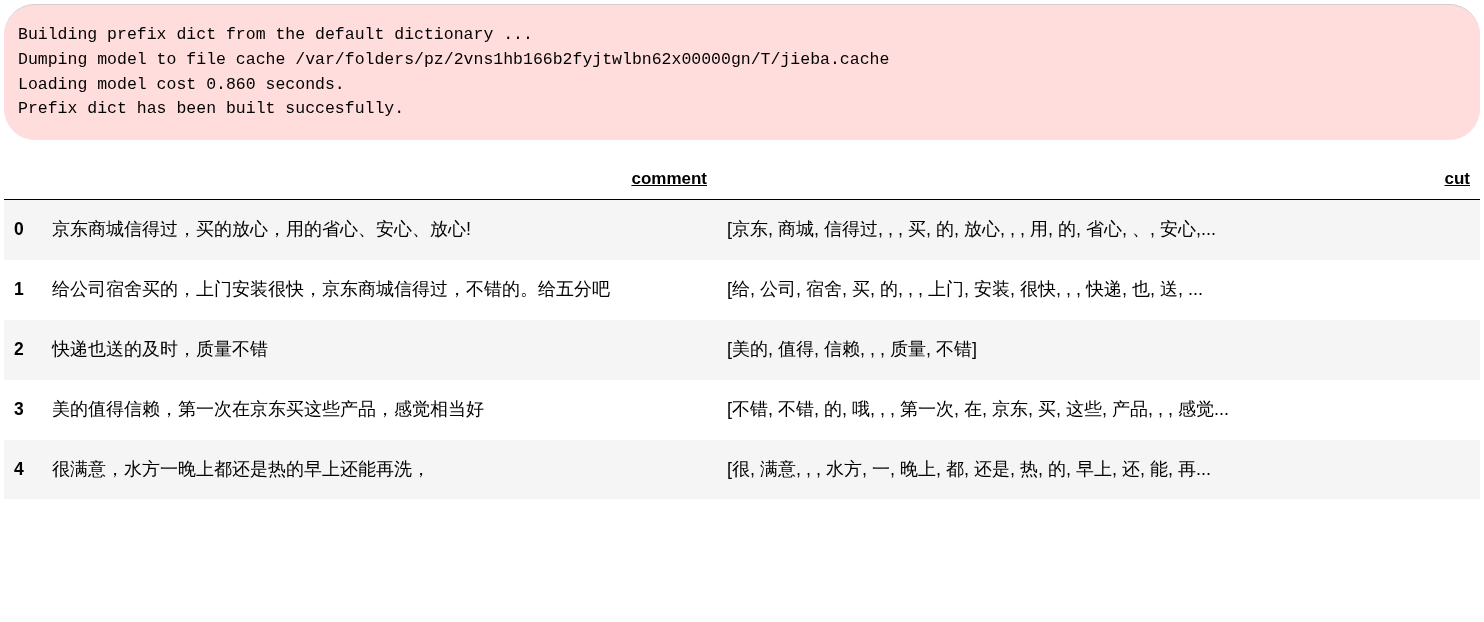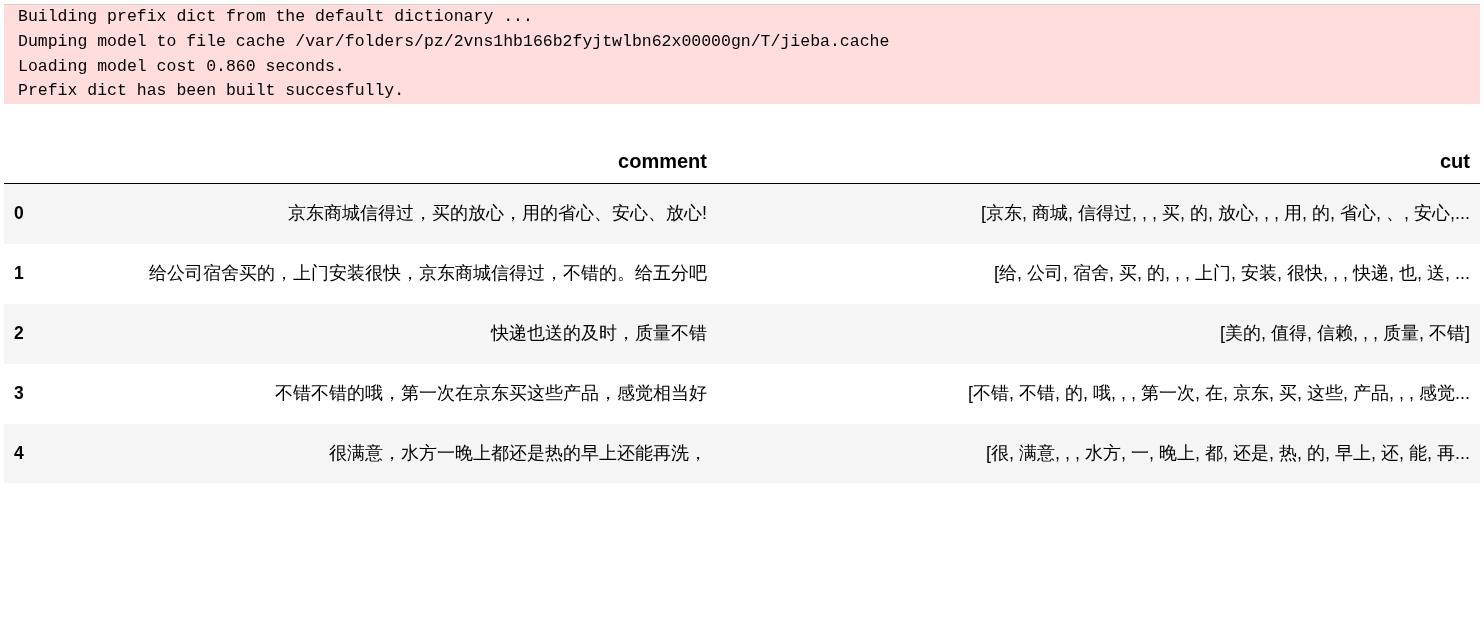--- a/index.html
+++ b/index.html
@@ -16,13 +16,14 @@
     .stderr-block {
       background: #fdd;
       border-top: 1px solid #d0d0d0;
-      padding: 0 14px;
-      margin: 4px 4px 36px 4px;
+      padding: 18px 14px;
+      margin: 4px 4px 19px 4px;
       font-family: Menlo, Monaco, "Courier New", monospace;
       font-size: 16.5px;
       line-height: 1.5;
       color: #000;
       white-space: pre-wrap;
+      border-radius: 31px;
     }
     .dataframe-wrap {
       padding: 0 4px 4px 4px;

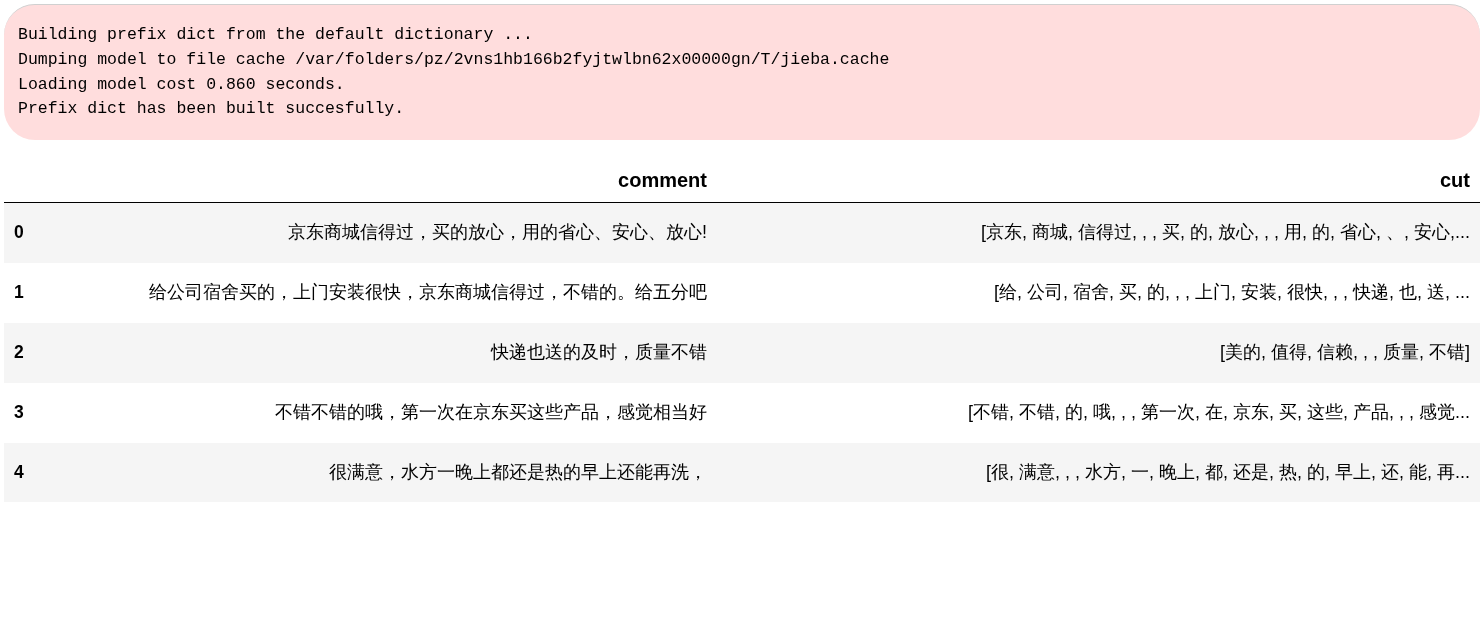--- a/index.html
+++ b/index.html
@@ -43,8 +43,9 @@
       padding: 10px 10px;
       border: none;
       border-bottom: 1.5px solid #000;
-      font-size: 20px;
+      font-size: 17px;
       vertical-align: bottom;
+      text-decoration: underline;
     }
     table.dataframe thead th.idx-head {
       text-align: left;

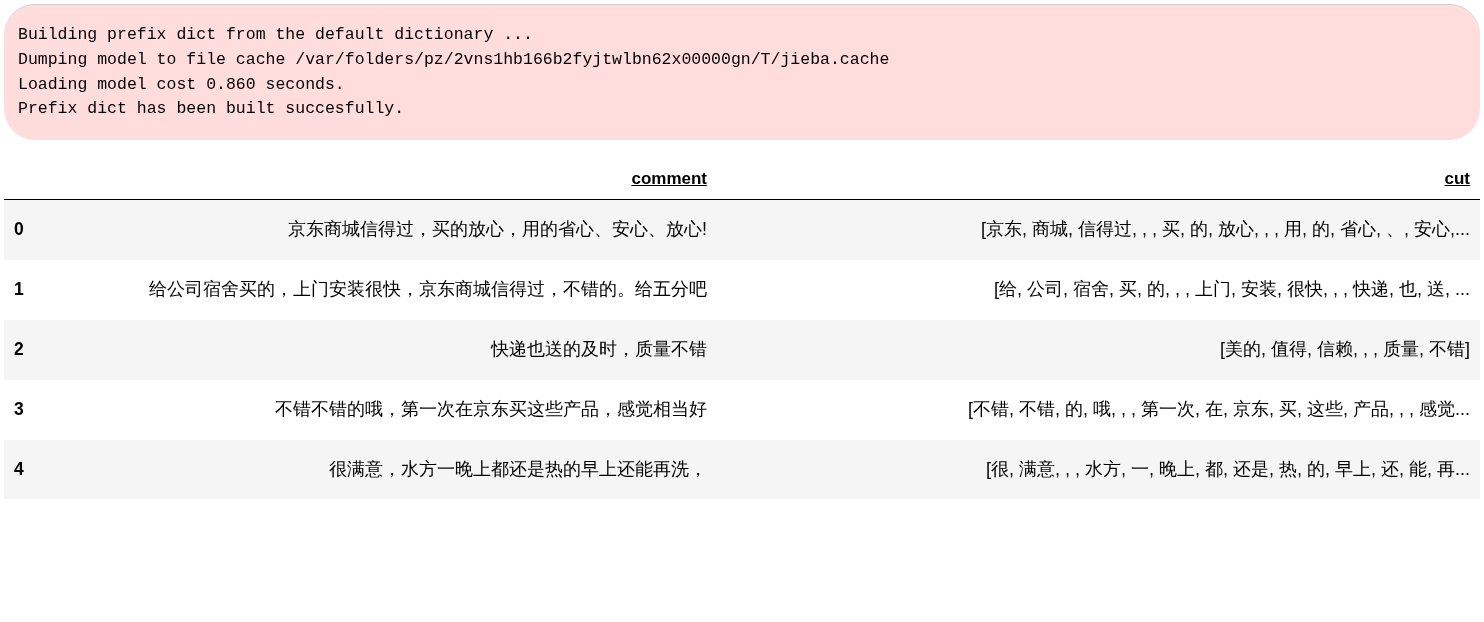--- a/index.html
+++ b/index.html
@@ -58,7 +58,6 @@
       font-size: 17.5px;
     }
     table.dataframe tbody td {
-      text-align: right;
       padding: 16px 10px;
       vertical-align: middle;
       font-size: 18px;

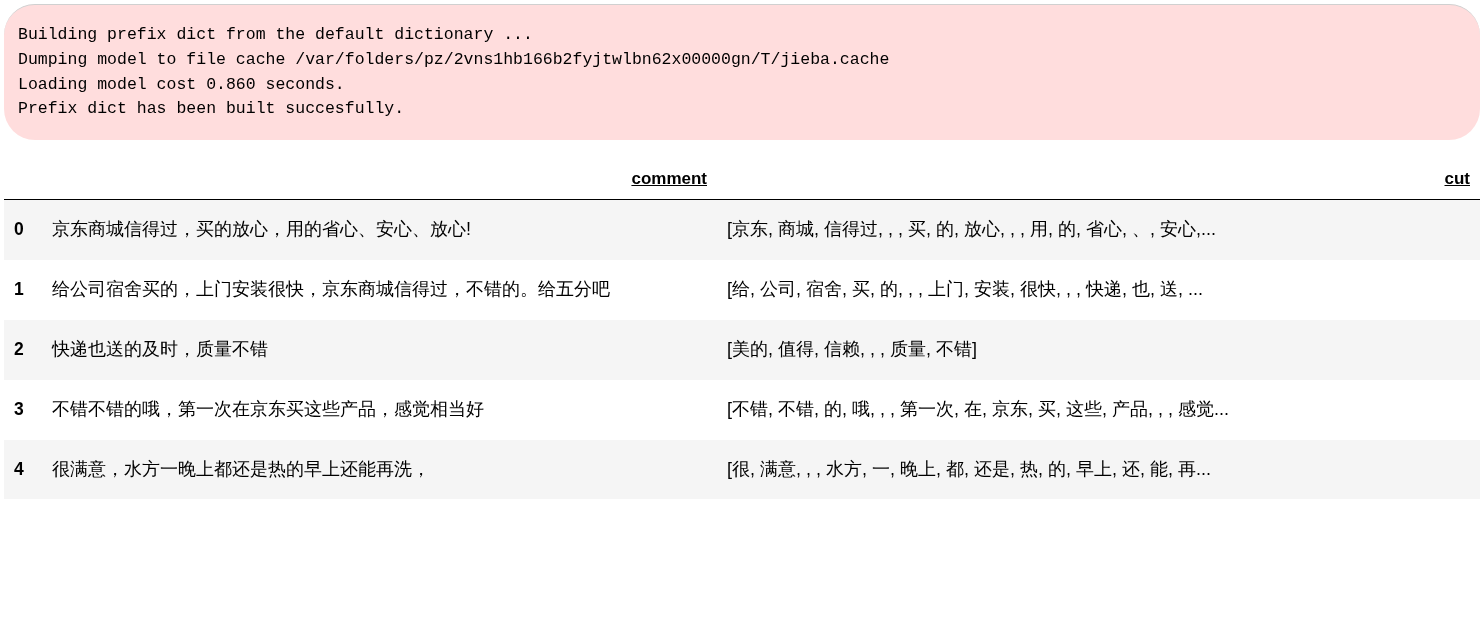--- a/index.html
+++ b/index.html
@@ -113,7 +113,7 @@
       </tr>
       <tr class="odd">
         <th>3</th>
-        <td>不错不错的哦，第一次在京东买这些产品，感觉相当好</td>
+        <td>美的值得信赖，第一次在京东买这些产品，感觉相当好</td>
         <td>[不错, 不错, 的, 哦, , , 第一次, 在, 京东, 买, 这些, 产品, , , 感觉...</td>
       </tr>
       <tr class="even">

